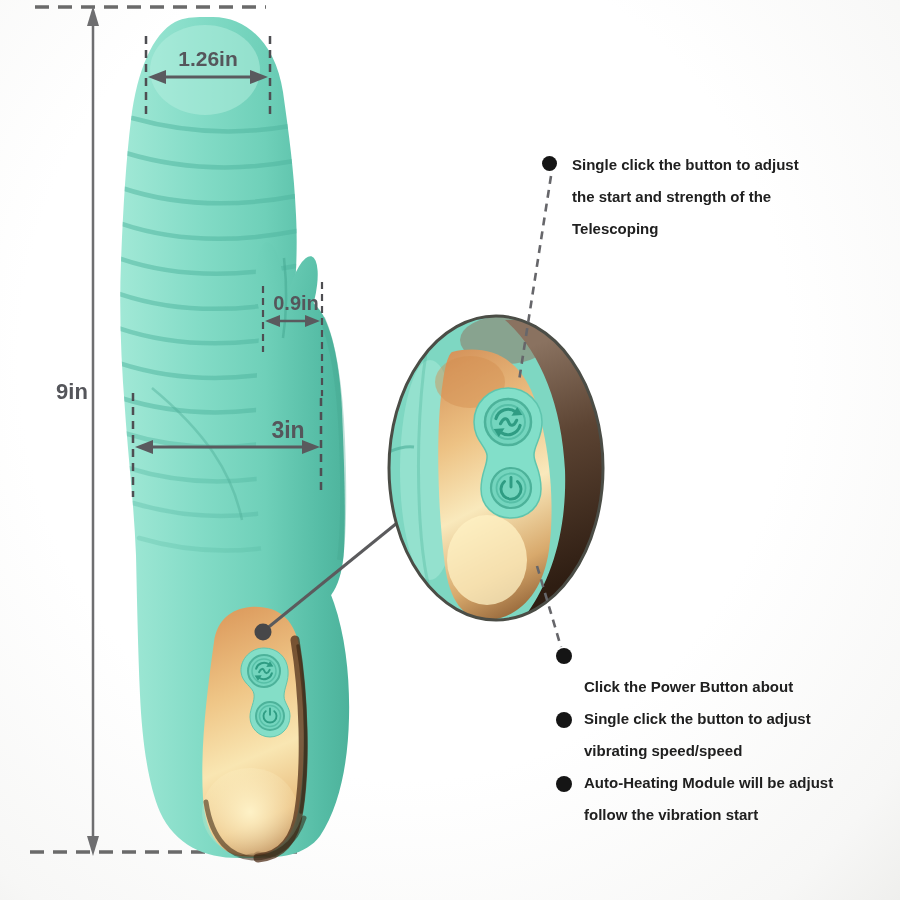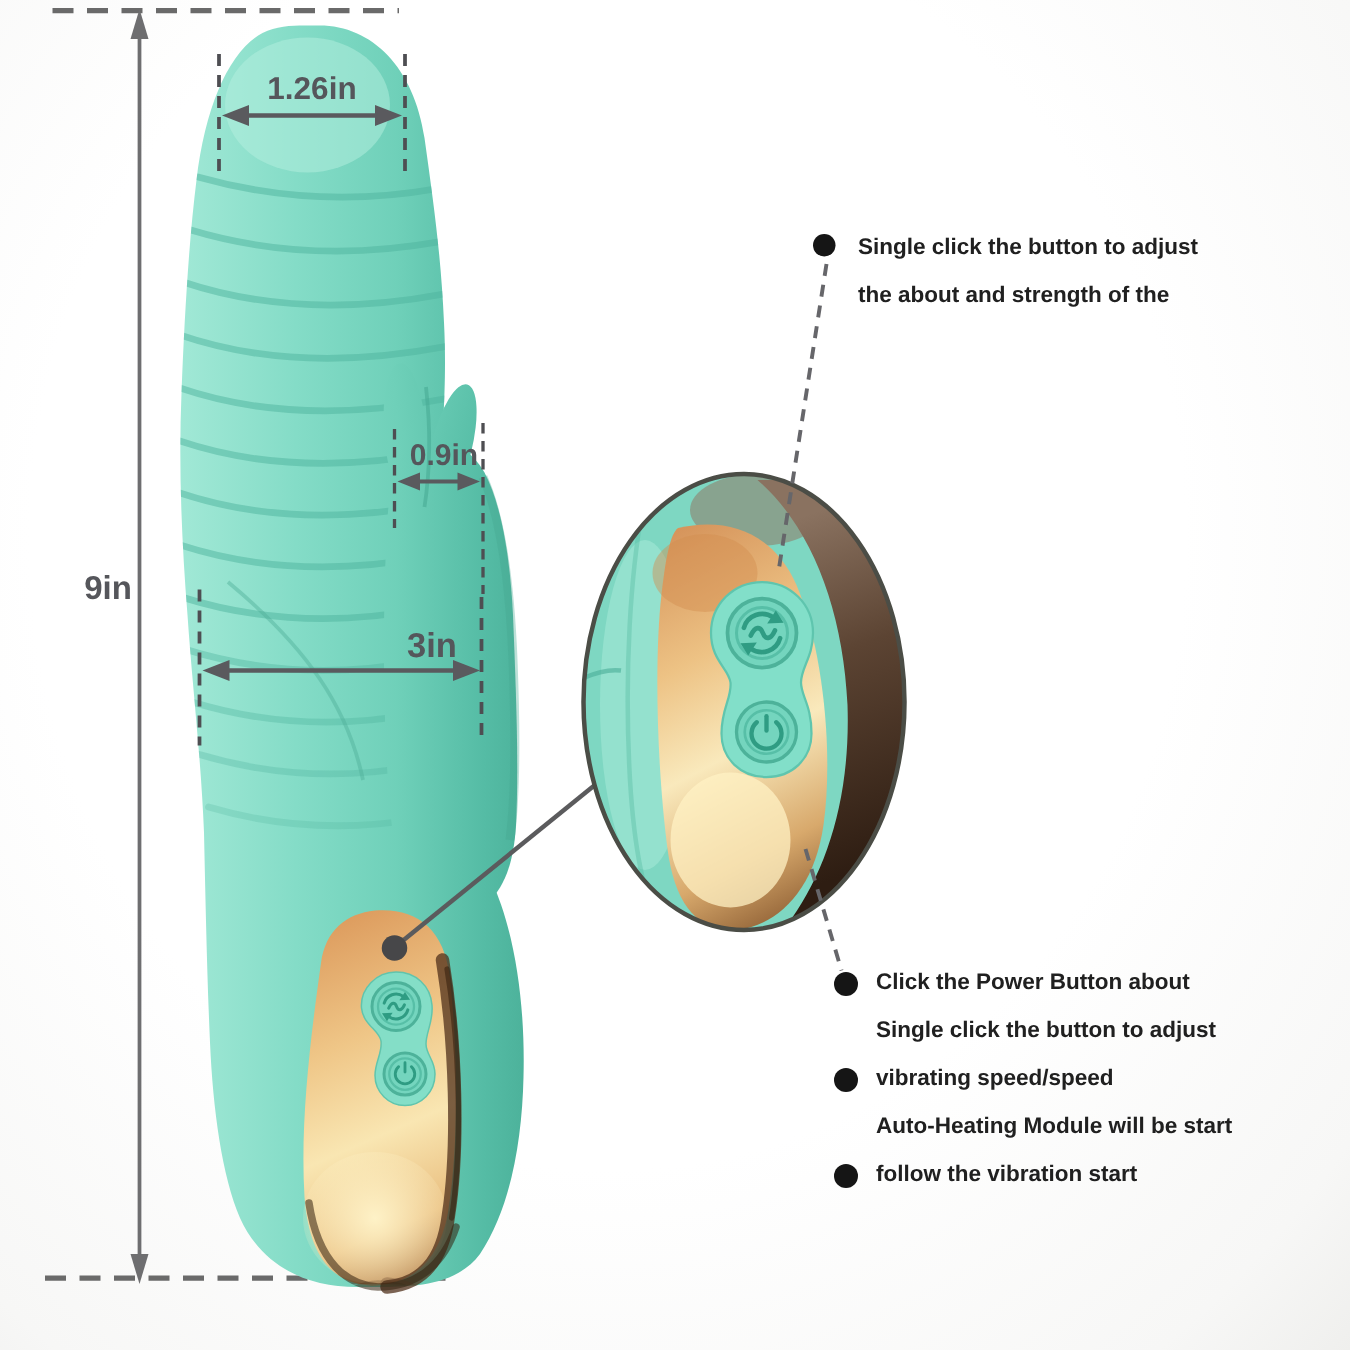--- a/index.html
+++ b/index.html
@@ -208,7 +208,7 @@
 <div class="bullet" style="left:542px;top:156px;width:15px;height:15px;"></div>
 <div class="note" style="left:572px;top:149px;">
   <div class="line">Single click the button to adjust</div>
-  <div class="line">the about and strength of the</div>
+  <div class="line">the start and strength of the</div>
 </div>
 
 <div class="bullet" style="left:556px;top:648px;width:16px;height:16px;"></div>

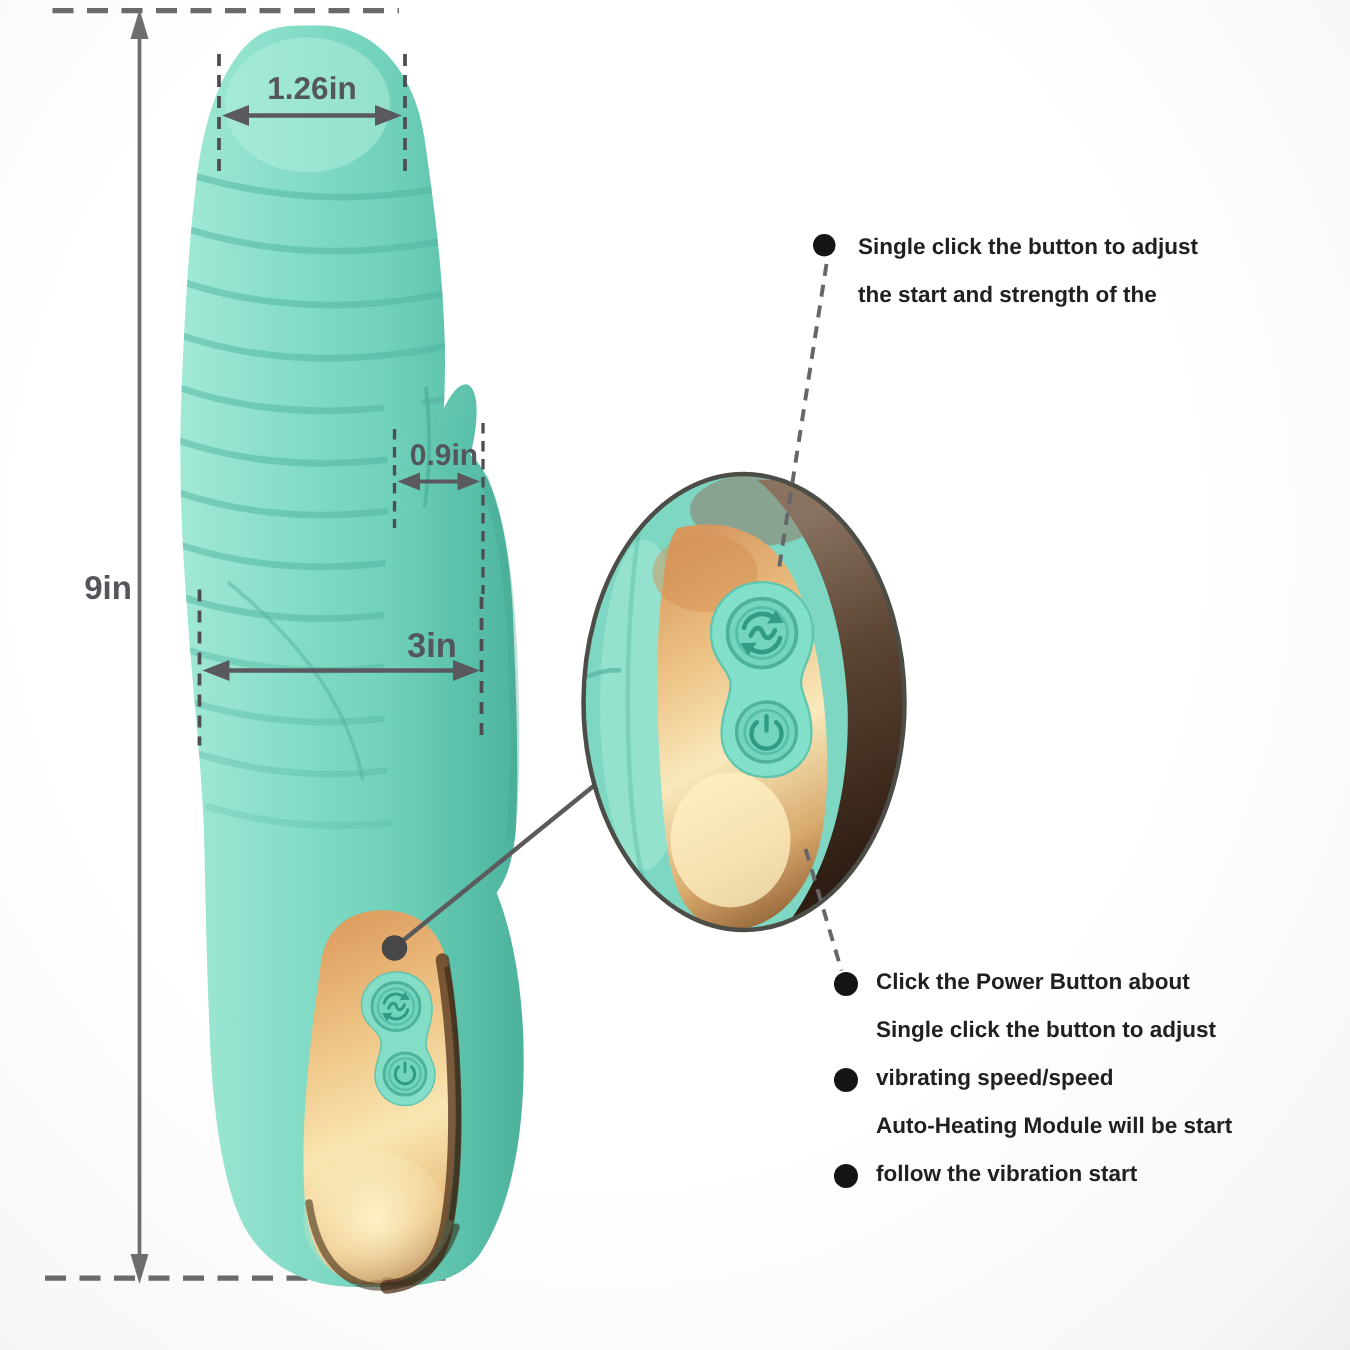--- a/index.html
+++ b/index.html
@@ -209,6 +209,7 @@
 <div class="note" style="left:572px;top:149px;">
   <div class="line">Single click the button to adjust</div>
   <div class="line">the start and strength of the</div>
+  <div class="line">Telescoping</div>
 </div>
 
 <div class="bullet" style="left:556px;top:648px;width:16px;height:16px;"></div>

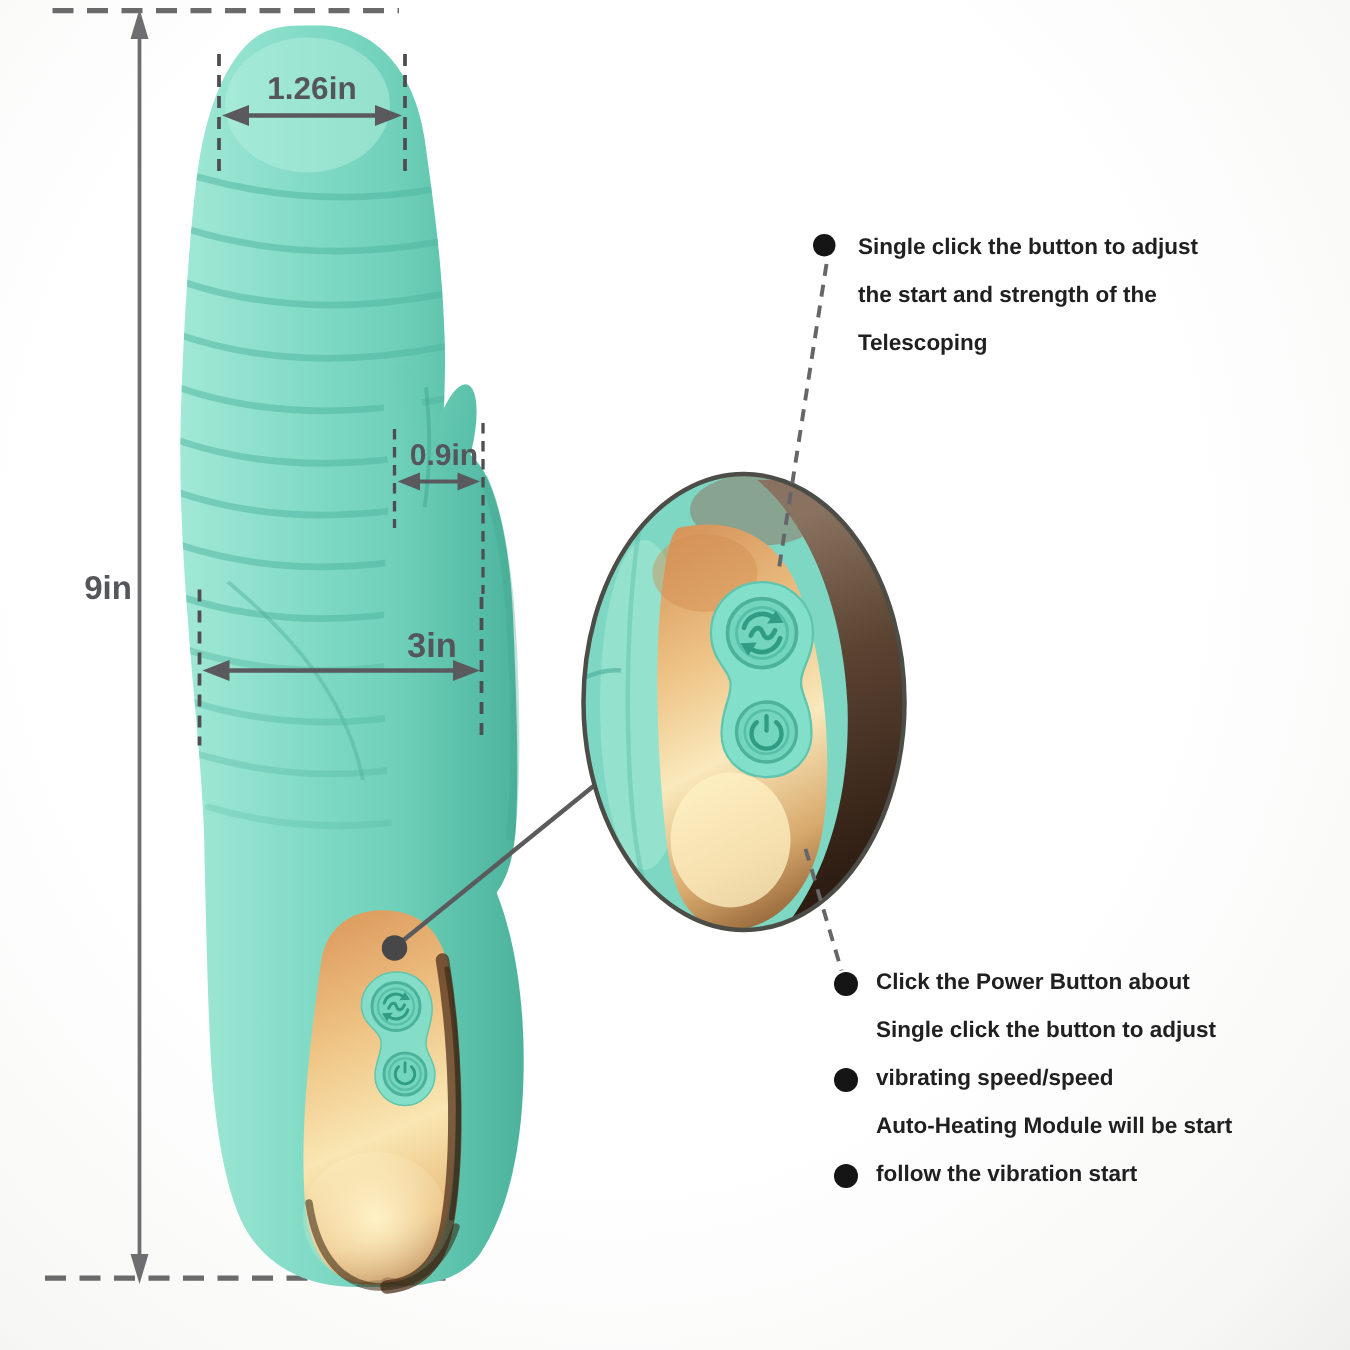--- a/index.html
+++ b/index.html
@@ -215,7 +215,7 @@
 <div class="bullet" style="left:556px;top:648px;width:16px;height:16px;"></div>
 <div class="bullet" style="left:556px;top:712px;width:16px;height:16px;"></div>
 <div class="bullet" style="left:556px;top:776px;width:16px;height:16px;"></div>
-<div class="note" style="left:584px;top:639px;">
+<div class="note" style="left:584px;top:671px;">
   <div>
     <div class="line">Click the Power Button about</div>
   </div>

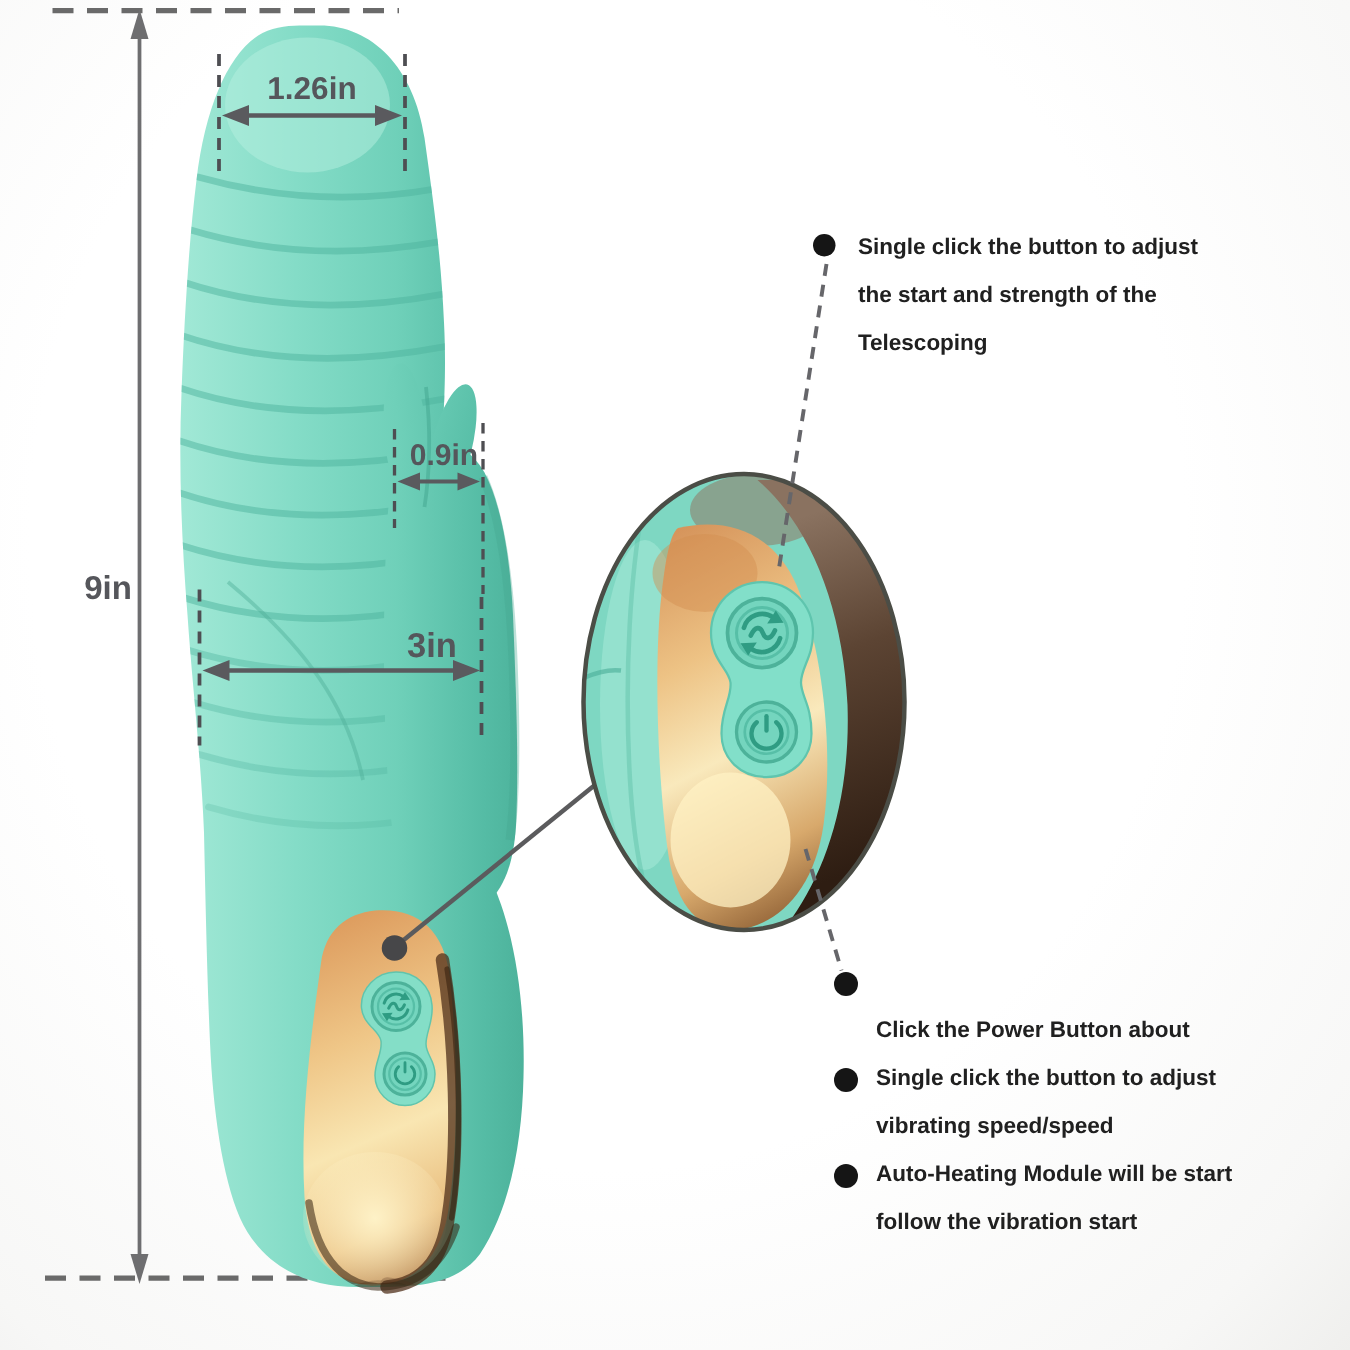--- a/index.html
+++ b/index.html
@@ -224,7 +224,7 @@
     <div class="line">vibrating speed/speed</div>
   </div>
   <div>
-    <div class="line">Auto-Heating Module will be start</div>
+    <div class="line">Auto-Heating Module will be adjust</div>
     <div class="line">follow the vibration start</div>
   </div>
 </div>

